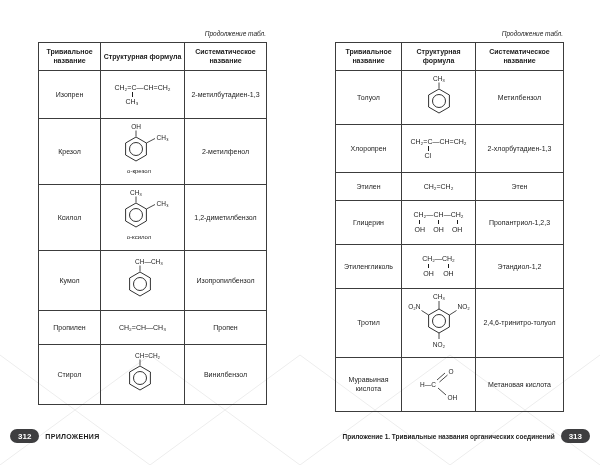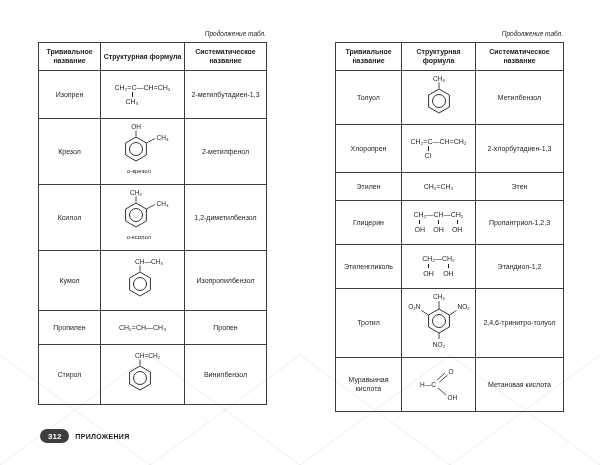--- a/index.html
+++ b/index.html
@@ -38,7 +38,7 @@
             justify-content:space-between; align-items:center; z-index:1; }
   .footer-left, .footer-right { display:flex; align-items:center; gap:6px; }
   .page-badge { background:#3e3e40; color:#fff; font-weight:bold; font-size:8px;
-                padding:2.5px 8px; border-radius:8px;margin-left:30px; }
+                padding:2.5px 8px; border-radius:8px; }
   .footer-label { font-weight:bold; font-size:7px; letter-spacing:0.3px; }
   .footer-title { font-weight:bold; font-size:6.5px; }
 </style>

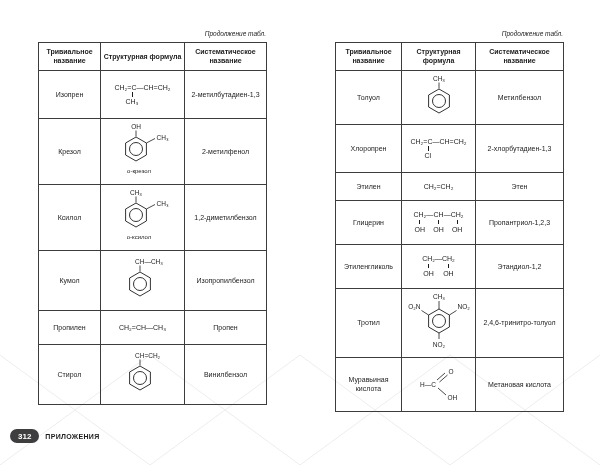--- a/index.html
+++ b/index.html
@@ -288,6 +288,10 @@
       <span class="page-badge">312</span>
       <span class="footer-label">ПРИЛОЖЕНИЯ</span>
     </div>
+    <div class="footer-right">
+      <span class="footer-title">Приложение 1. Тривиальные названия органических соединений</span>
+      <span class="page-badge">313</span>
+    </div>
   </div>
 
 </div>

